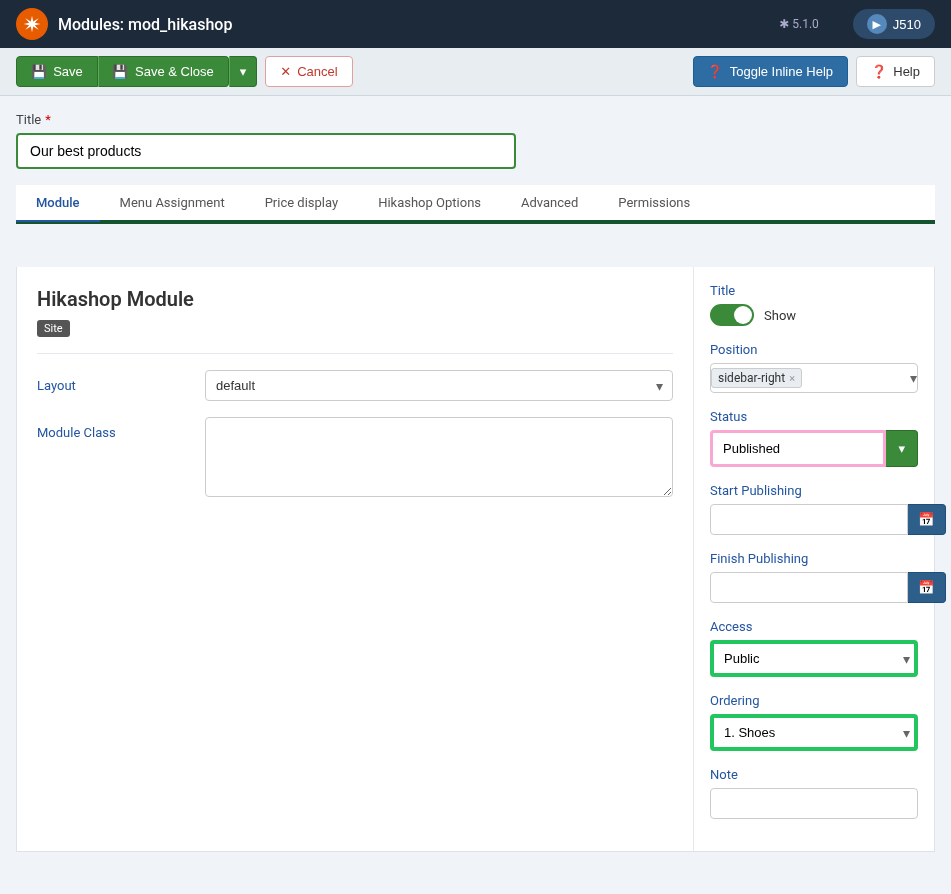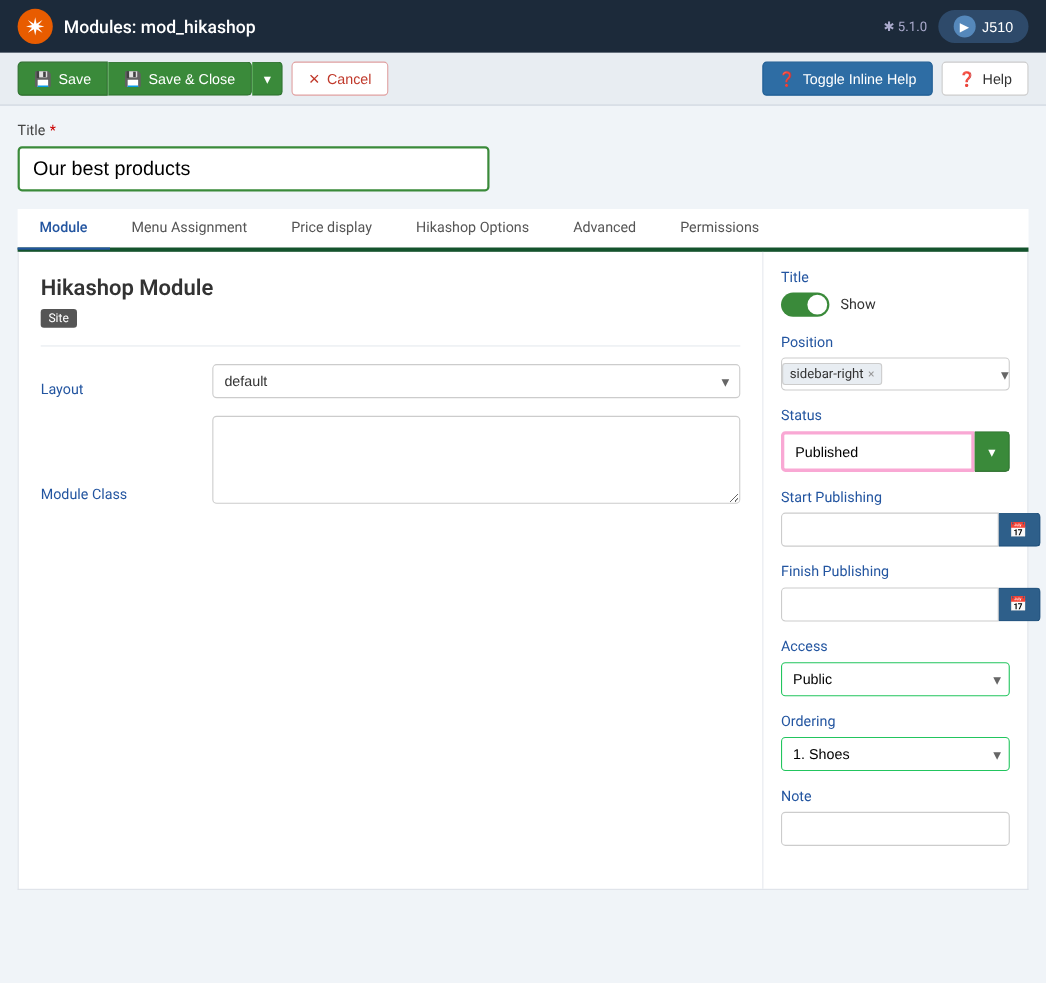--- a/index.html
+++ b/index.html
@@ -26,7 +26,7 @@
       font-size: 16px; font-weight: 500; color: #fff; flex: 1;
     }
     .topbar-version {
-      font-size: 12px; color: #aac; margin-right: 0;
+      font-size: 12px; color: #aac; margin-right: 24px;
     }
     .topbar-user-btn {
       background: #2e4a6a;

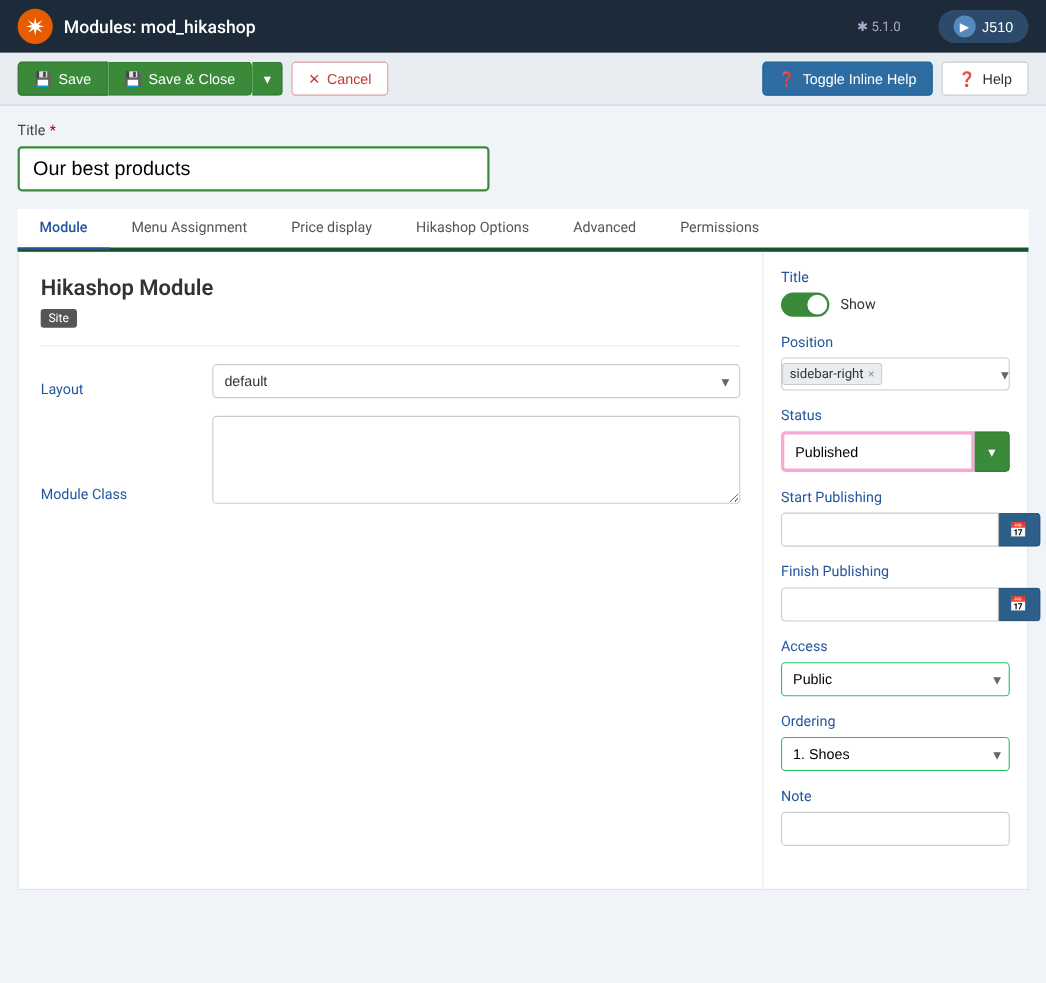--- a/index.html
+++ b/index.html
@@ -81,11 +81,11 @@
     }
     .field-label .required { color: #c00; }
     .title-input {
-      width: 429px;
+      width: 500px;
       padding: 8px 12px;
       border: 2px solid #3a8a3a;
       border-radius: 4px;
-      font-size: 18px;
+      font-size: 14px;
       outline: none;
     }
 

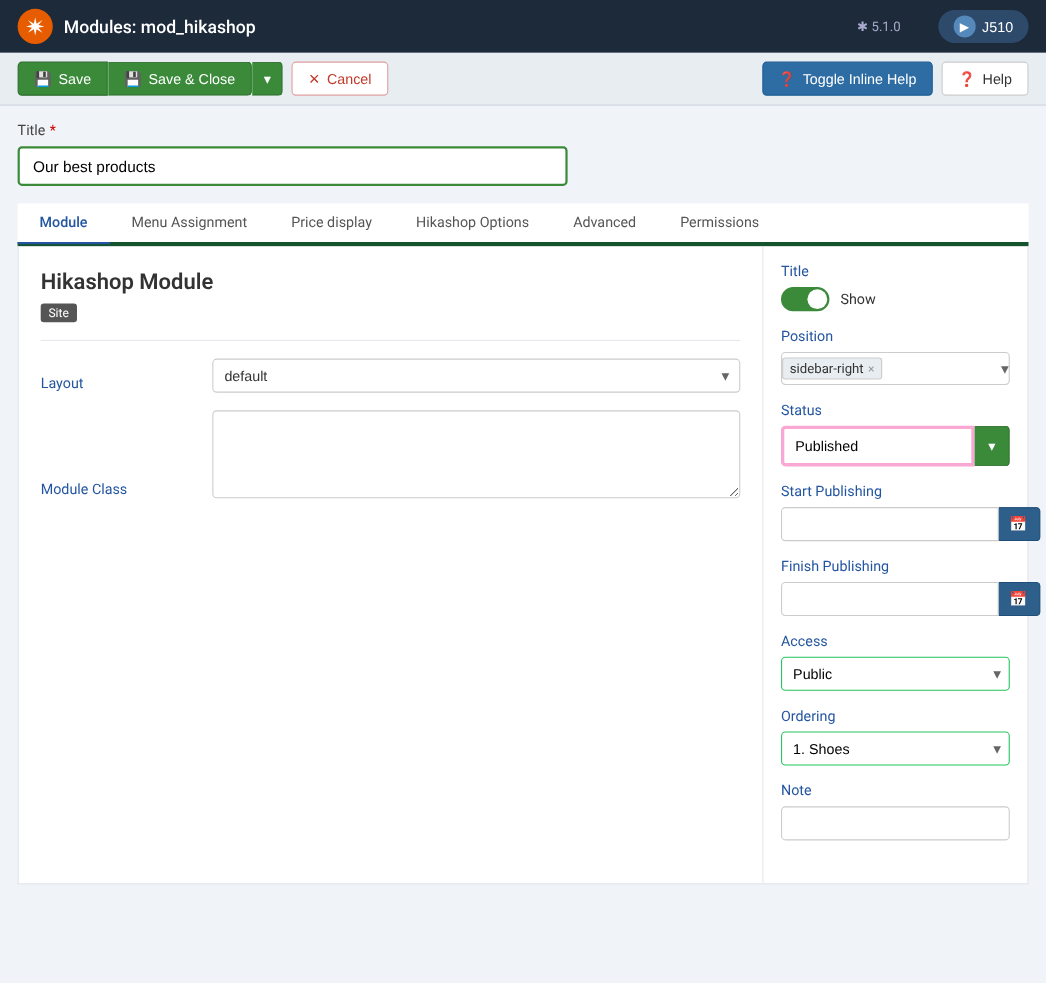--- a/index.html
+++ b/index.html
@@ -118,6 +118,7 @@
       border-top: none;
       display: flex;
       min-height: 580px;
+      margin-top: 43px;
     }
 
     

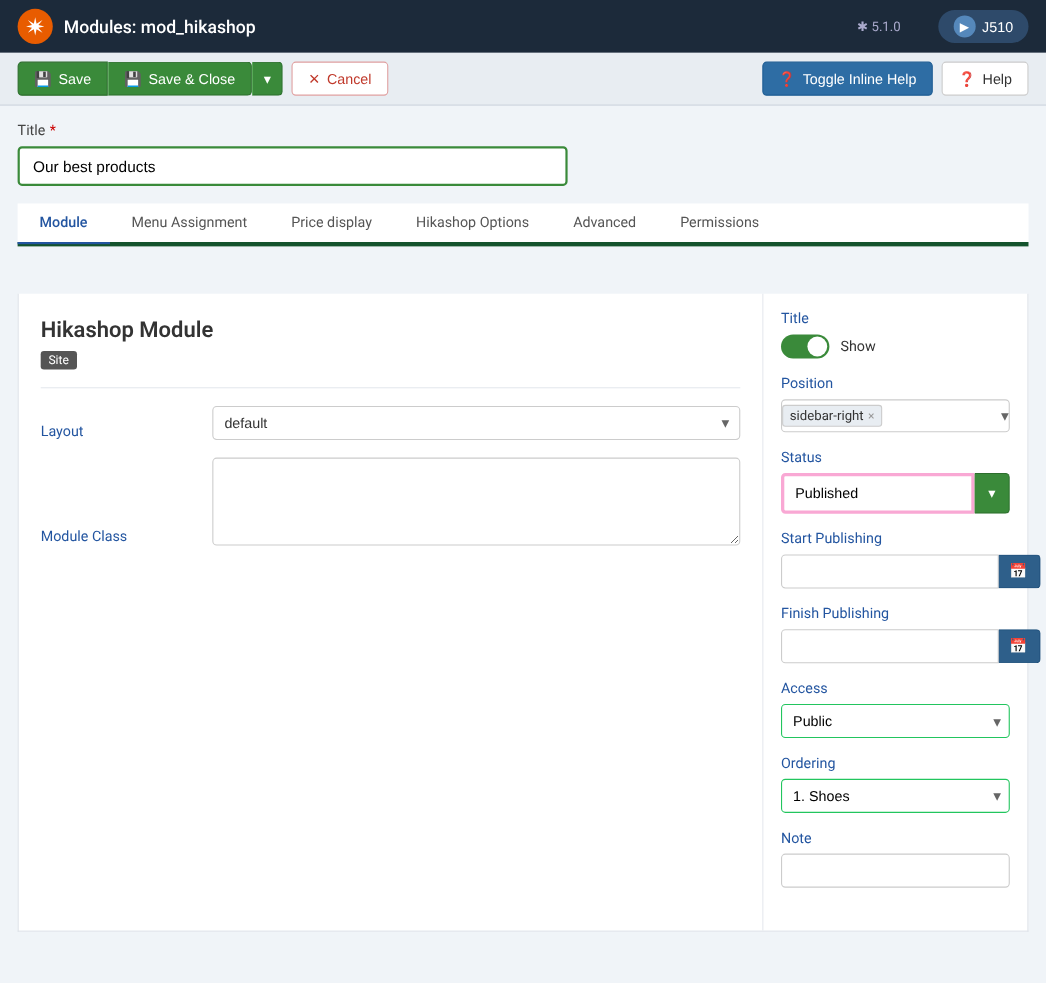--- a/index.html
+++ b/index.html
@@ -152,9 +152,9 @@
 
     .form-row {
       display: flex;
-      align-items: flex-end;
+      align-items: flex-start;
       margin-bottom: 16px;
-      gap: 16px;
+      gap: 28px;
     }
     .form-row-label {
       width: 140px;

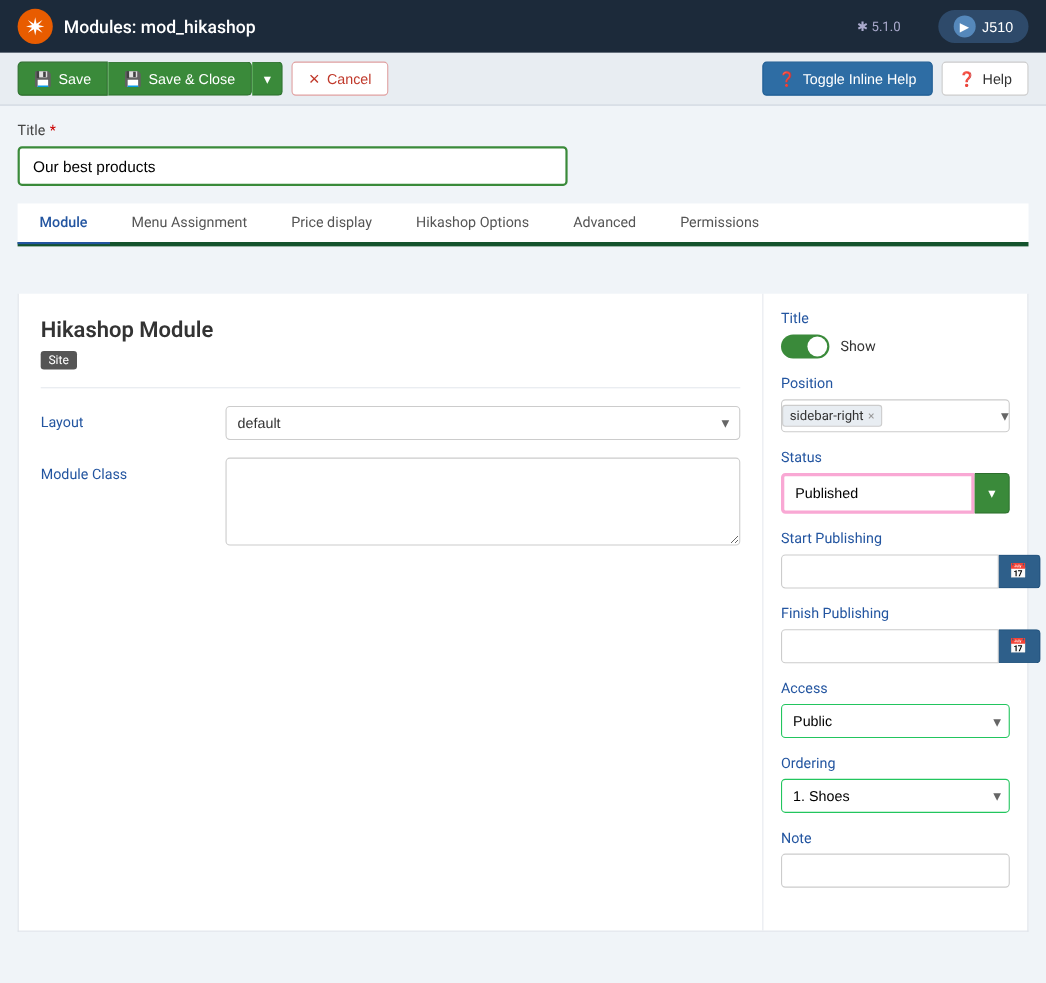--- a/index.html
+++ b/index.html
@@ -316,7 +316,7 @@
     .sidebar-select-wrapper select {
       width: 100%;
       padding: 7px 28px 7px 10px;
-      border: 1px solid #22c55e;
+      border: 4px solid #22c55e;
       border-radius: 4px;
       font-size: 13px;
       background: #fff;

